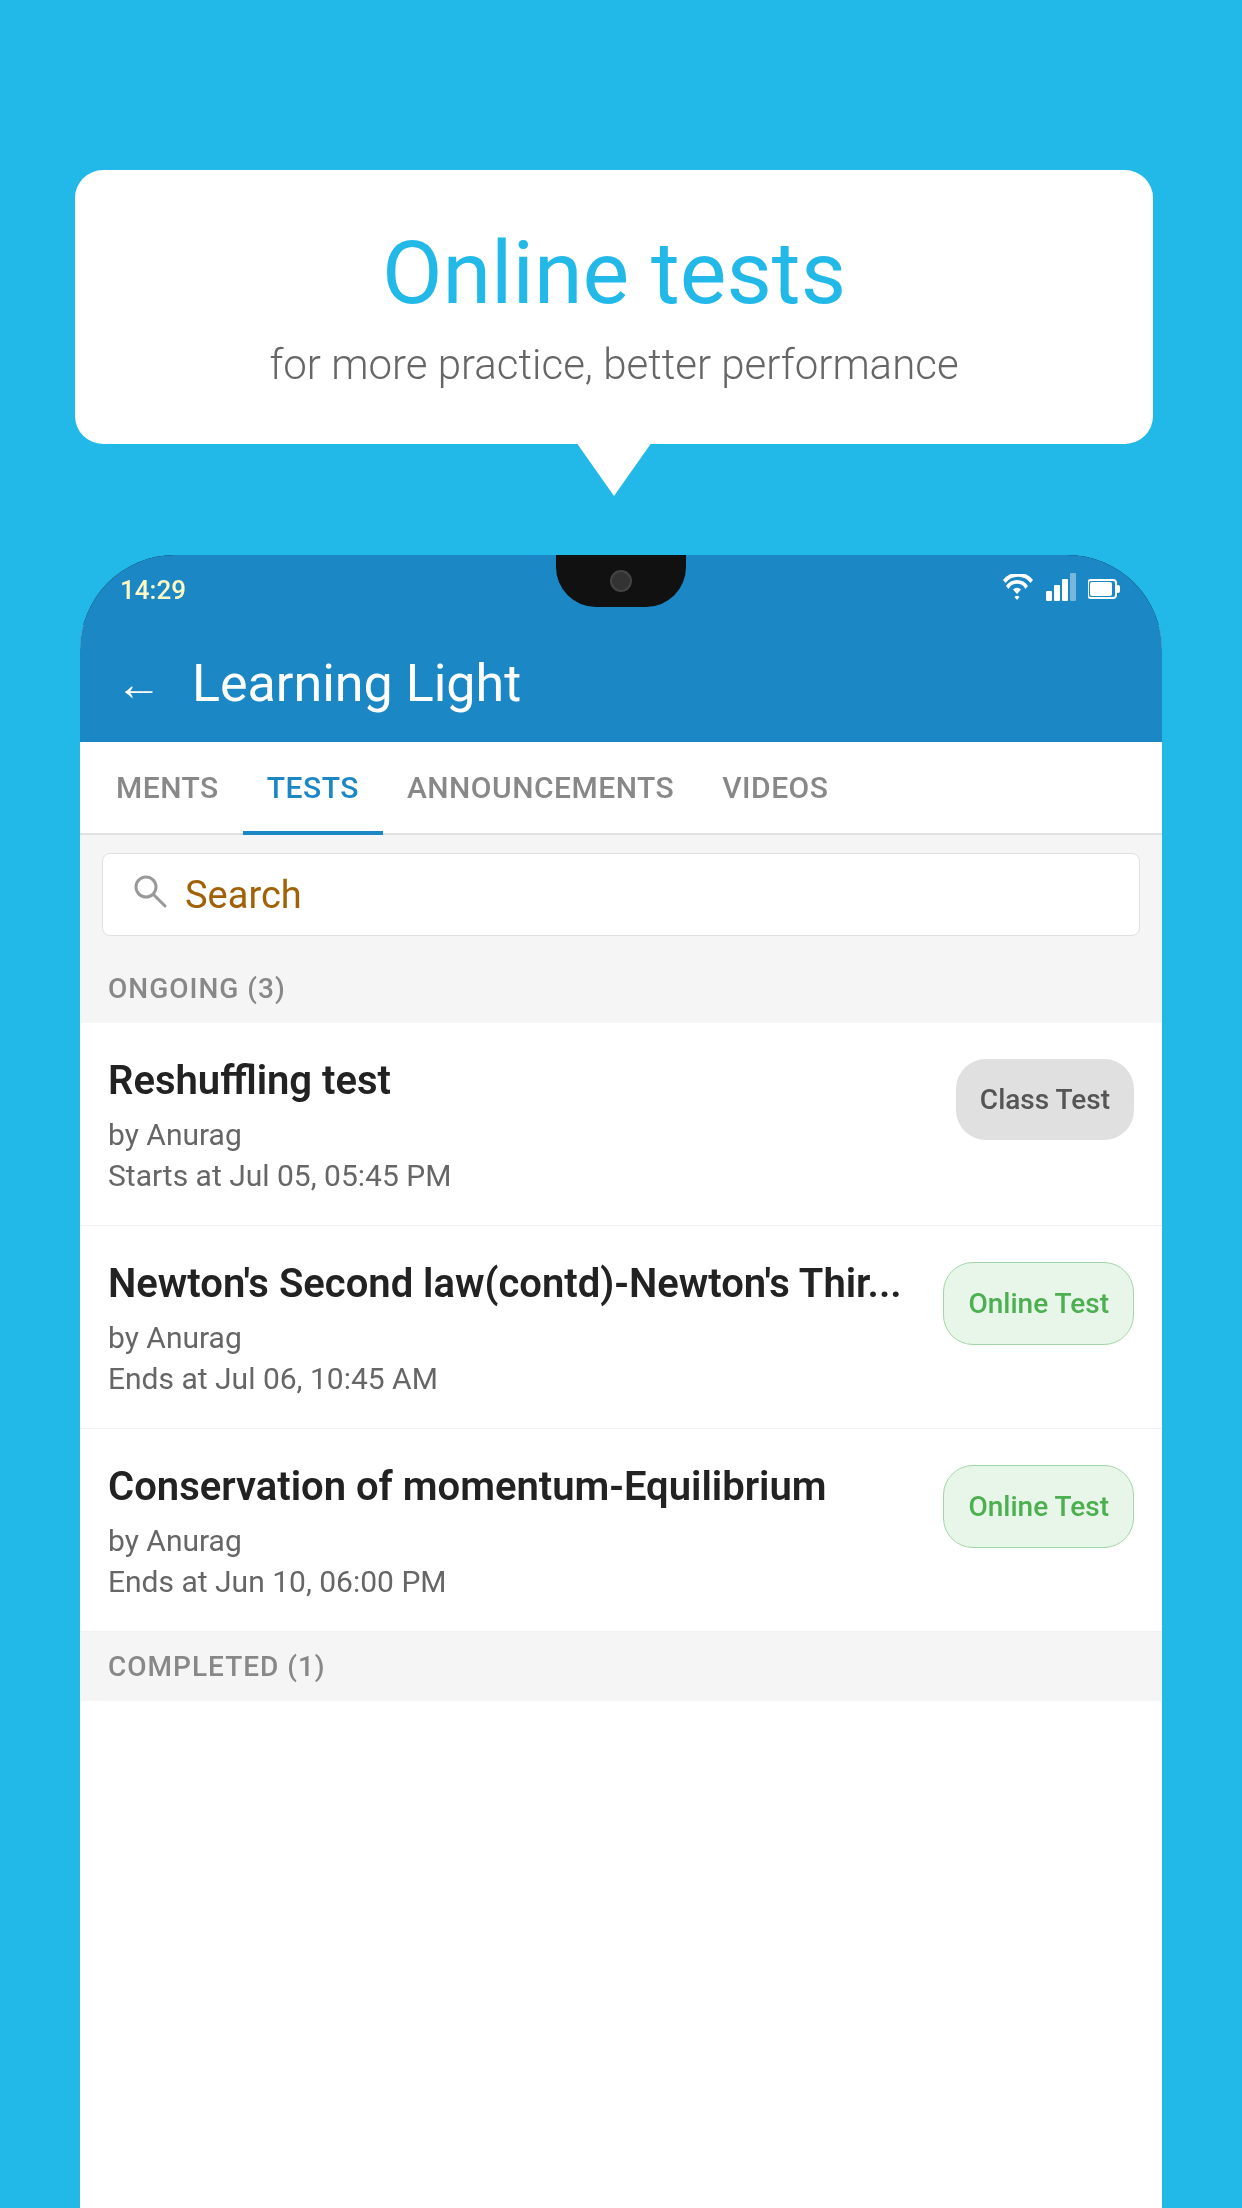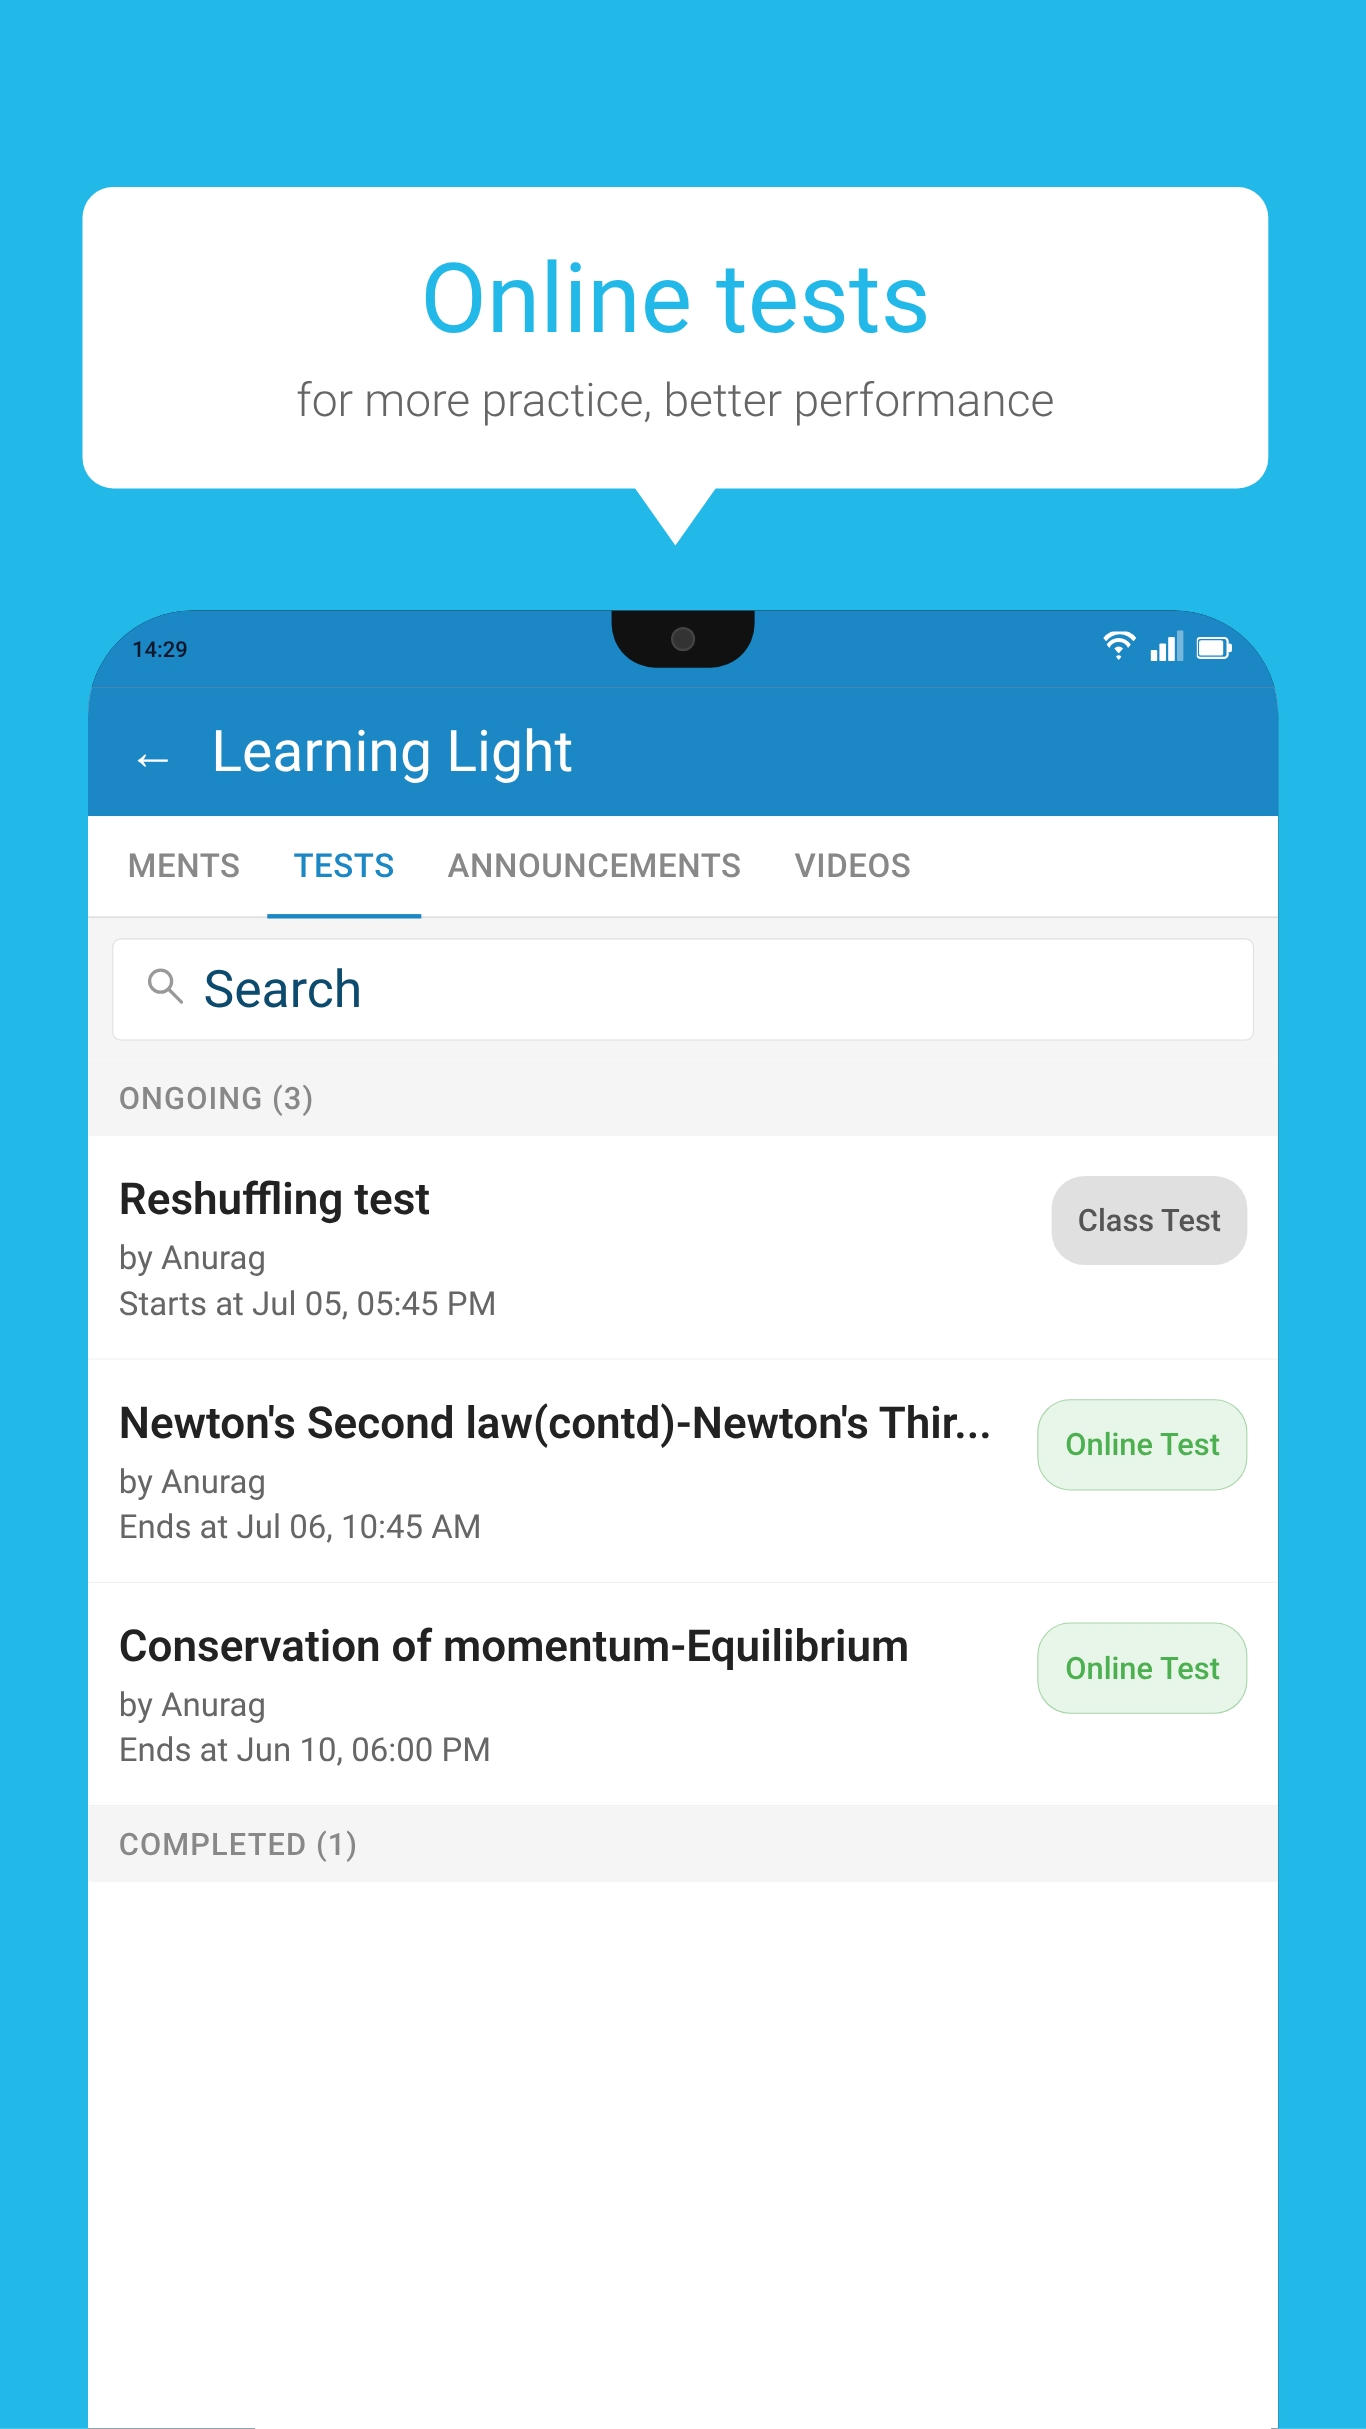--- a/index.html
+++ b/index.html
@@ -96,8 +96,8 @@
     }
 
     .status-time {
-      color: #0f172a;
-      font-size: 20px;
+      color: #fef9c3;
+      font-size: 26px;
       font-weight: 500;
     }
 

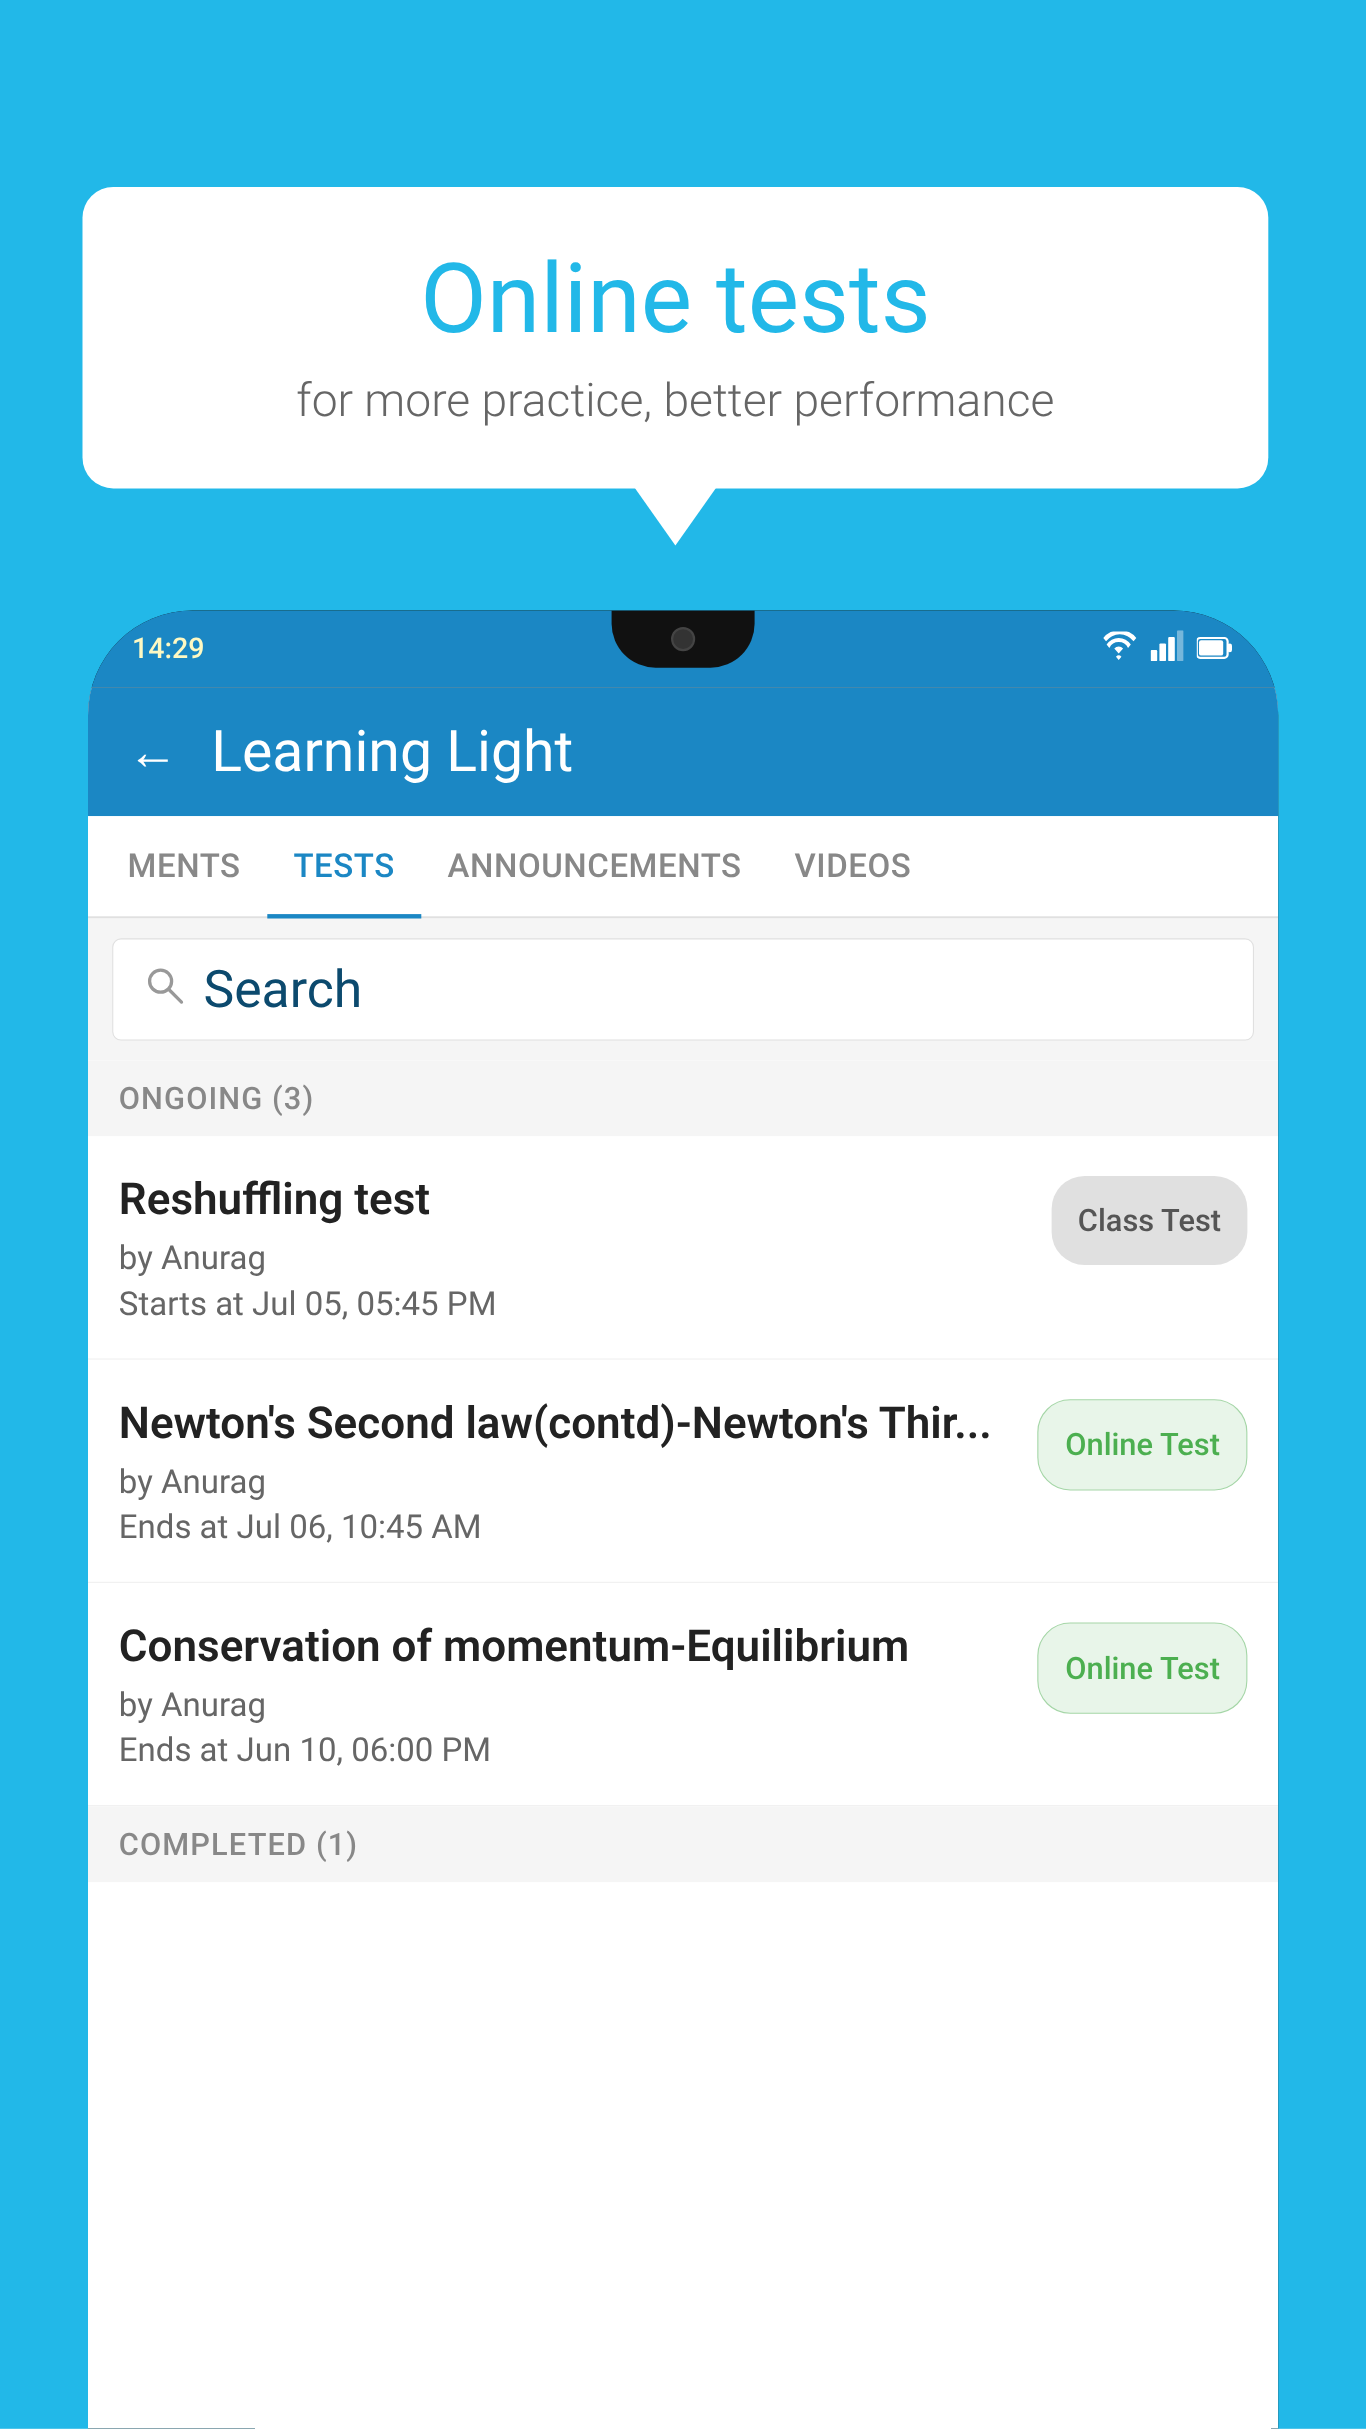--- a/index.html
+++ b/index.html
@@ -195,8 +195,8 @@
     }
 
     .search-placeholder {
-      font-size: 47px;
-      color: #0c4a6e;
+      font-size: 38px;
+      color: #a16207;
     }
 
     

